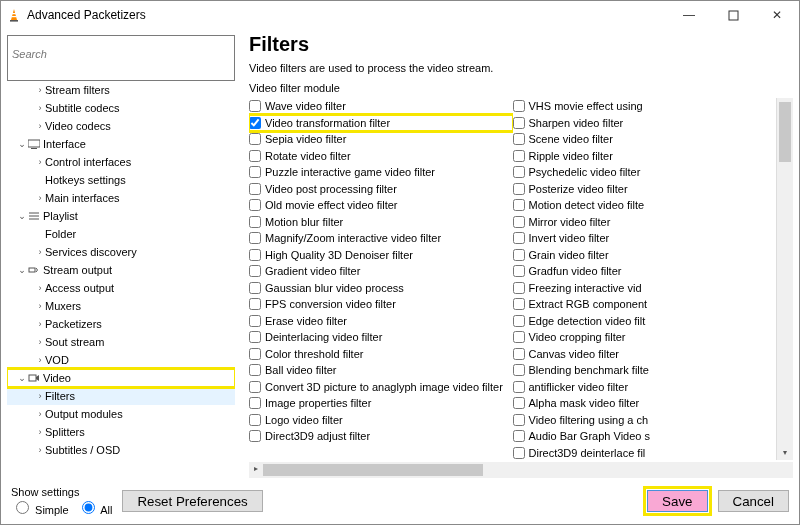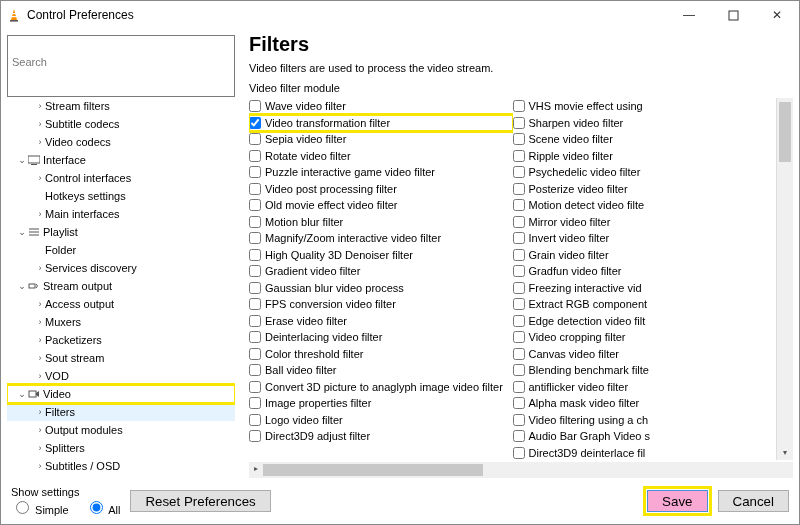--- a/index.html
+++ b/index.html
@@ -56,7 +56,7 @@
           <rect x="4.5" y="8" width="5" height="1.2" fill="#fff"></rect>
         </svg>
     </span>
-    <span class="title">Control Preferences</span>
+    <span class="title">Advanced Packetizers</span>
     <div class="winbtns">
       <div class="winbtn">—</div>
       <div class="winbtn">

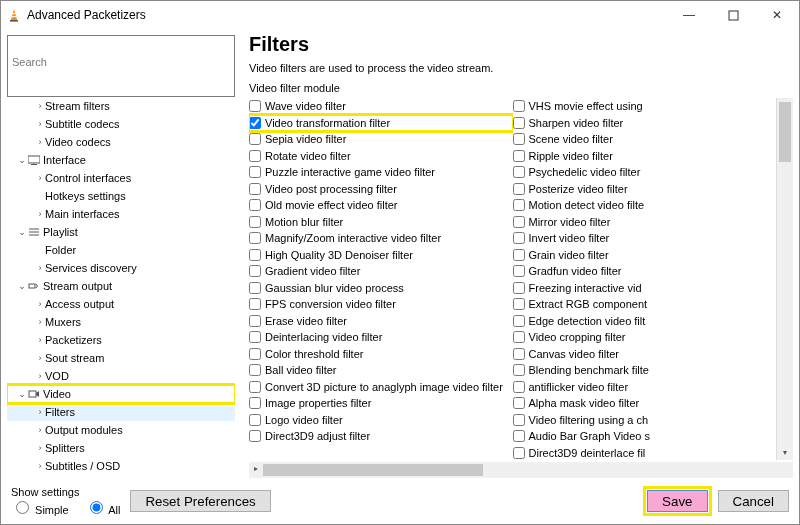--- a/index.html
+++ b/index.html
@@ -11,7 +11,7 @@
   .winbtn{width:44px;display:flex;align-items:center;justify-content:center;font-size:12px;color:#333}
   .body{flex:1;display:flex;overflow:hidden}
   .left{width:238px;box-sizing:border-box;padding:6px 4px 4px 6px;display:flex;flex-direction:column}
-  .searchbox{height:20px;border:1px solid #7a7a7a;padding:20px 4px;color:#777;background:#fff}
+  .searchbox{height:20px;border:1px solid #7a7a7a;padding:12px 4px;color:#777;font-style:italic;background:#fff}
   .onlycurrent{display:flex;align-items:center;margin:3px 0 4px 0}
   .onlycurrent input{margin:0 4px 0 0}
   .tree{flex:1;overflow:auto;border:0}

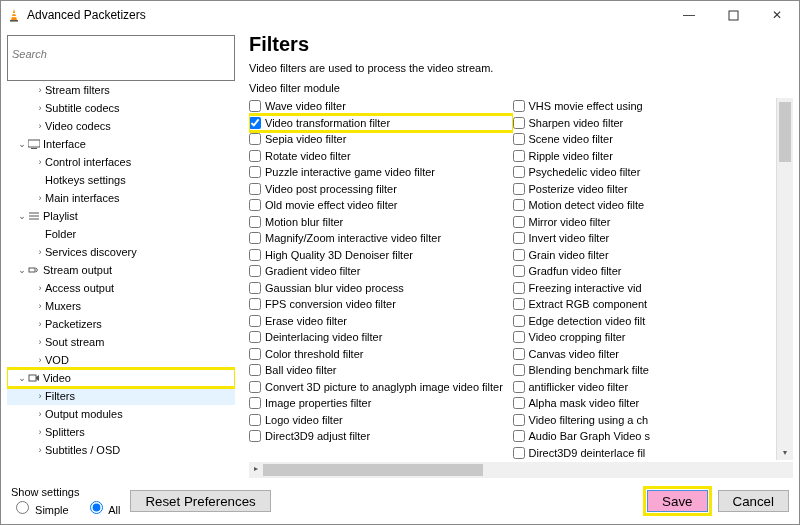--- a/index.html
+++ b/index.html
@@ -37,7 +37,7 @@
   .sbh .th{position:absolute;top:2px;bottom:2px;left:14px;width:220px;background:#c8c8c8}
   .bottom{height:46px;display:flex;align-items:center;padding:0 10px}
   .showset{display:flex;flex-direction:column;margin-right:10px}
-  .radios{display:flex;align-items:center;gap:16px}
+  .radios{display:flex;align-items:center;gap:8px}
   .btn{border:1px solid #adadad;background:#e1e1e1;height:22px;padding:0 14px;display:inline-flex;align-items:center}
   .spacer{flex:1}
   .btn.save{outline:3px solid #f7e600;outline-offset:1px;background:#f9a8d4;border-color:#4a90d9}

